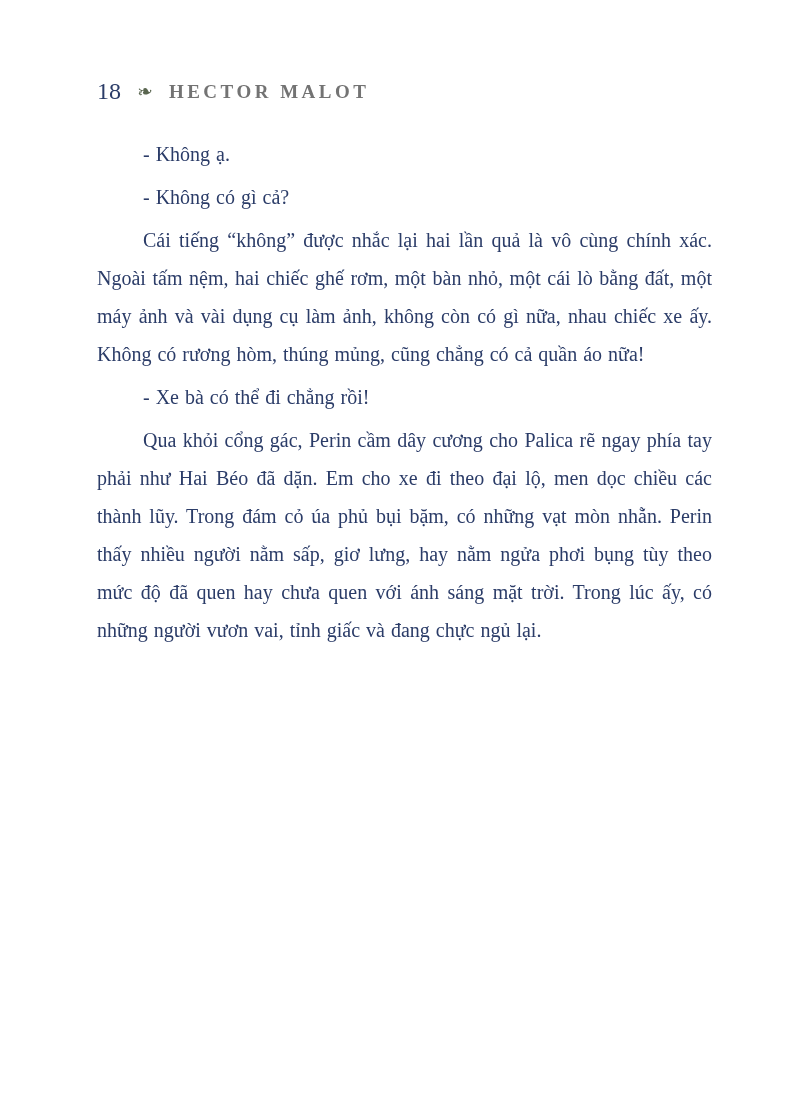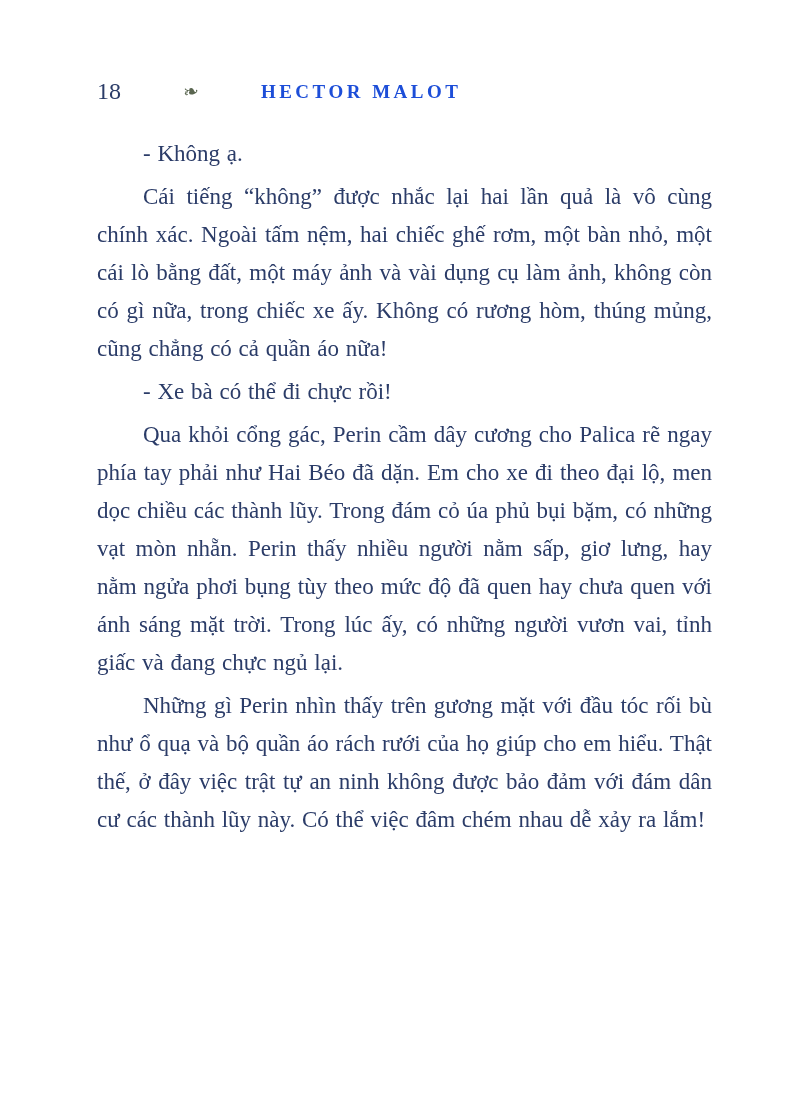--- a/index.html
+++ b/index.html
@@ -22,7 +22,6 @@
     display: flex;
     align-items: center;
     margin-bottom: 30px;
-    gap: 46px;
   }
   .page-number {
     font-size: 24px;

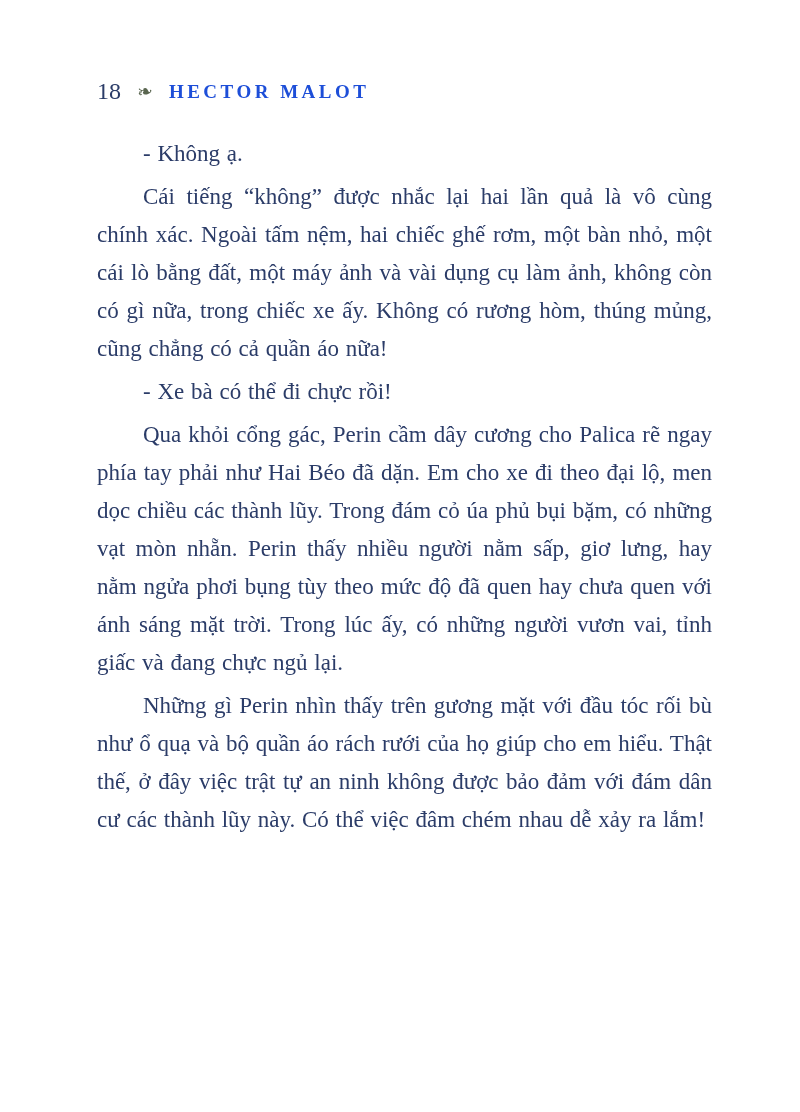--- a/index.html
+++ b/index.html
@@ -39,7 +39,7 @@
     font-weight: bold;
     font-size: 19px;
     letter-spacing: 3.5px;
-    color: #1d4ed8;
+    color: #737373;
     font-family: "Liberation Serif", serif;
   }
   .page-body p {

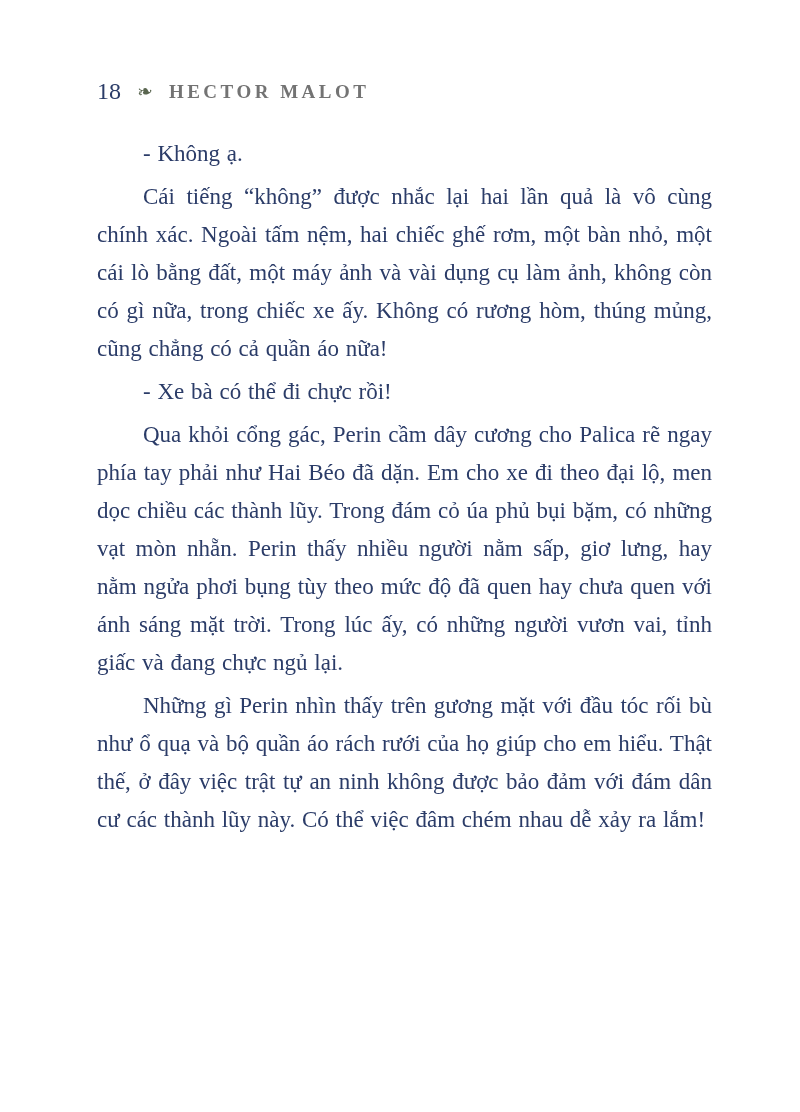--- a/index.html
+++ b/index.html
@@ -43,7 +43,7 @@
     font-family: "Liberation Serif", serif;
   }
   .page-body p {
-    font-size: 23px;
+    font-size: 20px;
     line-height: 38px;
     text-align: justify;
     text-indent: 46px;

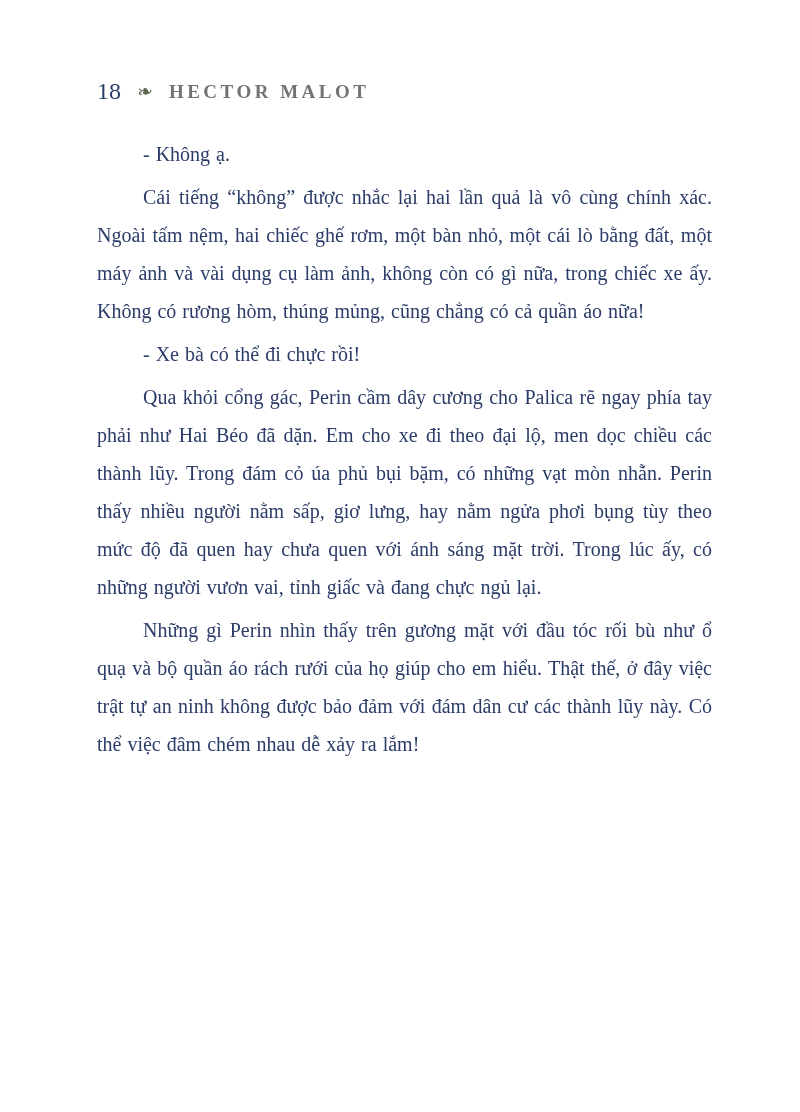--- a/index.html
+++ b/index.html
@@ -65,6 +65,7 @@
 
   <main class="page-body">
     <p>- Không ạ.</p>
+    <p>- Không có gì cả?</p>
     <p>Cái tiếng “không” được nhắc lại hai lần quả là vô cùng chính xác. Ngoài tấm nệm, hai chiếc ghế rơm, một bàn nhỏ, một cái lò bằng đất, một máy ảnh và vài dụng cụ làm ảnh, không còn có gì nữa, trong chiếc xe ấy. Không có rương hòm, thúng mủng, cũng chẳng có cả quần áo nữa!</p>
     <p>- Xe bà có thể đi chực rồi!</p>
     <p>Qua khỏi cổng gác, Perin cầm dây cương cho Palica rẽ ngay phía tay phải như Hai Béo đã dặn. Em cho xe đi theo đại lộ, men dọc chiều các thành lũy. Trong đám cỏ úa phủ bụi bặm, có những vạt mòn nhẵn. Perin thấy nhiều người nằm sấp, giơ lưng, hay nằm ngửa phơi bụng tùy theo mức độ đã quen hay chưa quen với ánh sáng mặt trời. Trong lúc ấy, có những người vươn vai, tỉnh giấc và đang chực ngủ lại.</p>

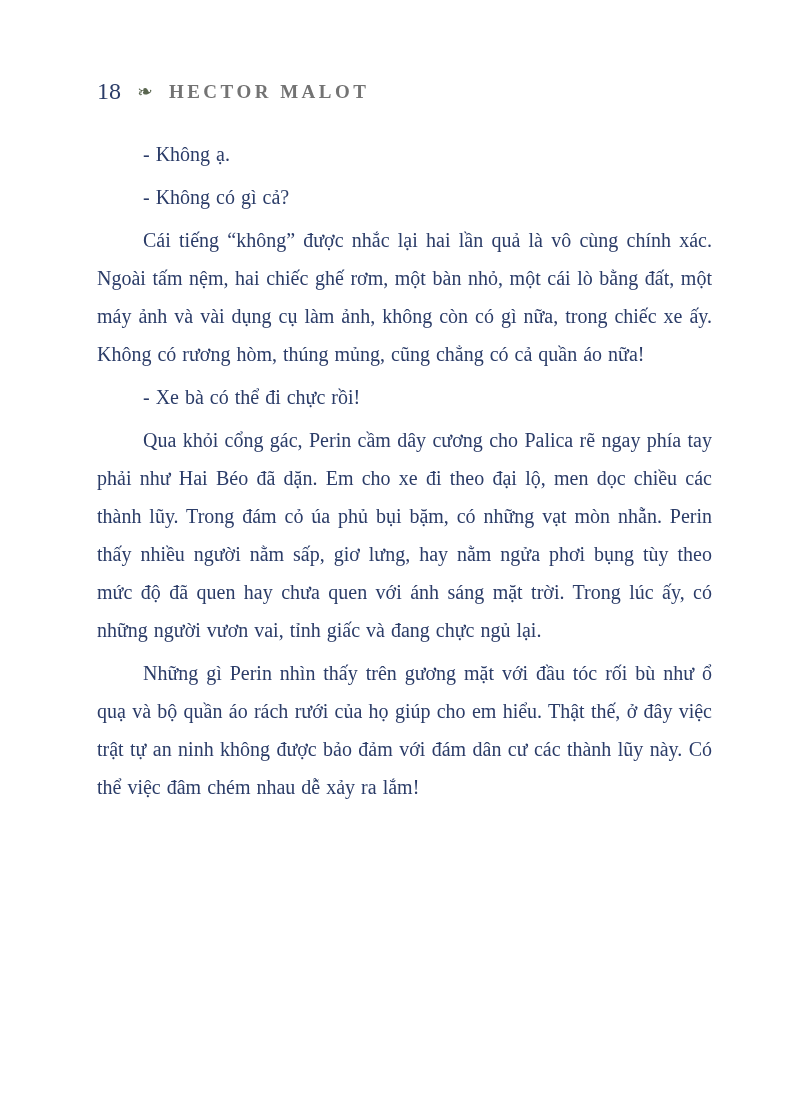--- a/index.html
+++ b/index.html
@@ -66,7 +66,7 @@
   <main class="page-body">
     <p>- Không ạ.</p>
     <p>- Không có gì cả?</p>
-    <p>Cái tiếng “không” được nhắc lại hai lần quả là vô cùng chính xác. Ngoài tấm nệm, hai chiếc ghế rơm, một bàn nhỏ, một cái lò bằng đất, một máy ảnh và vài dụng cụ làm ảnh, không còn có gì nữa, trong chiếc xe ấy. Không có rương hòm, thúng mủng, cũng chẳng có cả quần áo nữa!</p>
+    <p>Cái tiếng “không” được nhắc lại hai lần quả là vô cùng chính xác. Ngoài tấm nệm, hai chiếc ghế rơm, một bàn nhỏ, một cái lò bằng đất, một máy ảnh và vài dụng cụ làm ảnh, không còn có gì nữa, nhau chiếc xe ấy. Không có rương hòm, thúng mủng, cũng chẳng có cả quần áo nữa!</p>
     <p>- Xe bà có thể đi chực rồi!</p>
     <p>Qua khỏi cổng gác, Perin cầm dây cương cho Palica rẽ ngay phía tay phải như Hai Béo đã dặn. Em cho xe đi theo đại lộ, men dọc chiều các thành lũy. Trong đám cỏ úa phủ bụi bặm, có những vạt mòn nhẵn. Perin thấy nhiều người nằm sấp, giơ lưng, hay nằm ngửa phơi bụng tùy theo mức độ đã quen hay chưa quen với ánh sáng mặt trời. Trong lúc ấy, có những người vươn vai, tỉnh giấc và đang chực ngủ lại.</p>
     <p>Những gì Perin nhìn thấy trên gương mặt với đầu tóc rối bù như ổ quạ và bộ quần áo rách rưới của họ giúp cho em hiểu. Thật thế, ở đây việc trật tự an ninh không được bảo đảm với đám dân cư các thành lũy này. Có thể việc đâm chém nhau dễ xảy ra lắm!</p>

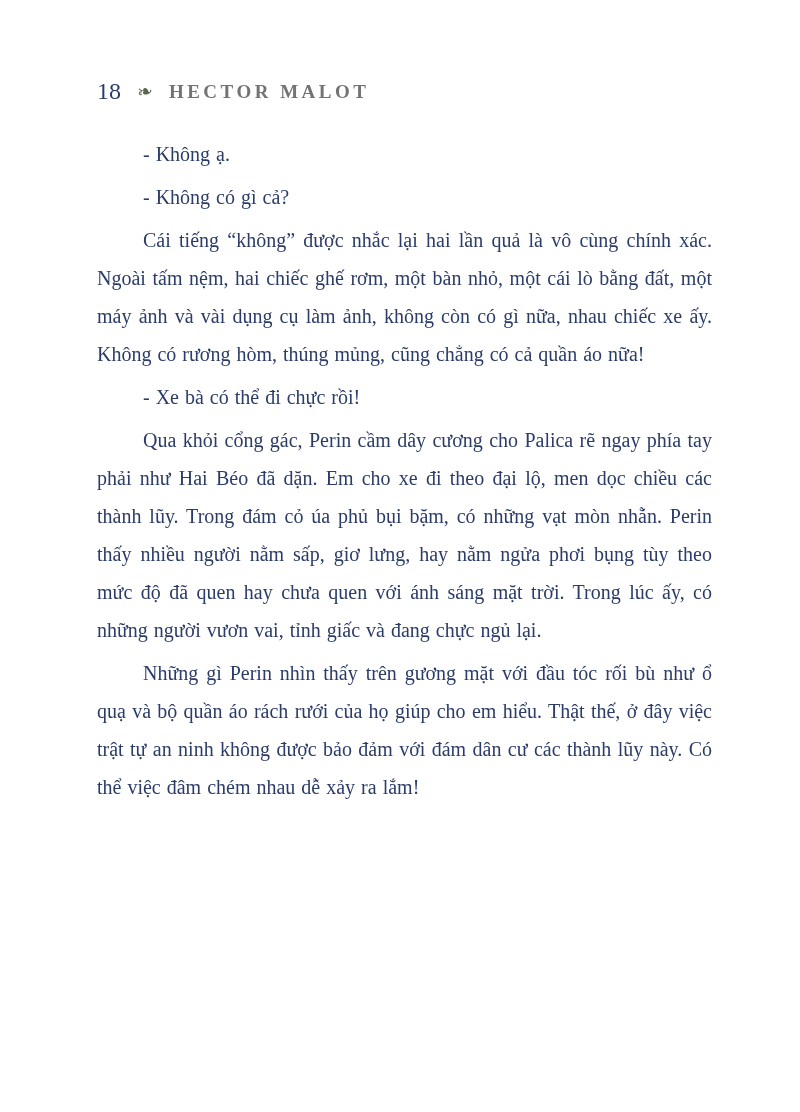--- a/index.html
+++ b/index.html
@@ -67,7 +67,7 @@
     <p>- Không ạ.</p>
     <p>- Không có gì cả?</p>
     <p>Cái tiếng “không” được nhắc lại hai lần quả là vô cùng chính xác. Ngoài tấm nệm, hai chiếc ghế rơm, một bàn nhỏ, một cái lò bằng đất, một máy ảnh và vài dụng cụ làm ảnh, không còn có gì nữa, nhau chiếc xe ấy. Không có rương hòm, thúng mủng, cũng chẳng có cả quần áo nữa!</p>
-    <p>- Xe bà có thể đi chực rồi!</p>
+    <p>- Xe bà có thể đi chẳng rồi!</p>
     <p>Qua khỏi cổng gác, Perin cầm dây cương cho Palica rẽ ngay phía tay phải như Hai Béo đã dặn. Em cho xe đi theo đại lộ, men dọc chiều các thành lũy. Trong đám cỏ úa phủ bụi bặm, có những vạt mòn nhẵn. Perin thấy nhiều người nằm sấp, giơ lưng, hay nằm ngửa phơi bụng tùy theo mức độ đã quen hay chưa quen với ánh sáng mặt trời. Trong lúc ấy, có những người vươn vai, tỉnh giấc và đang chực ngủ lại.</p>
     <p>Những gì Perin nhìn thấy trên gương mặt với đầu tóc rối bù như ổ quạ và bộ quần áo rách rưới của họ giúp cho em hiểu. Thật thế, ở đây việc trật tự an ninh không được bảo đảm với đám dân cư các thành lũy này. Có thể việc đâm chém nhau dễ xảy ra lắm!</p>
   </main>

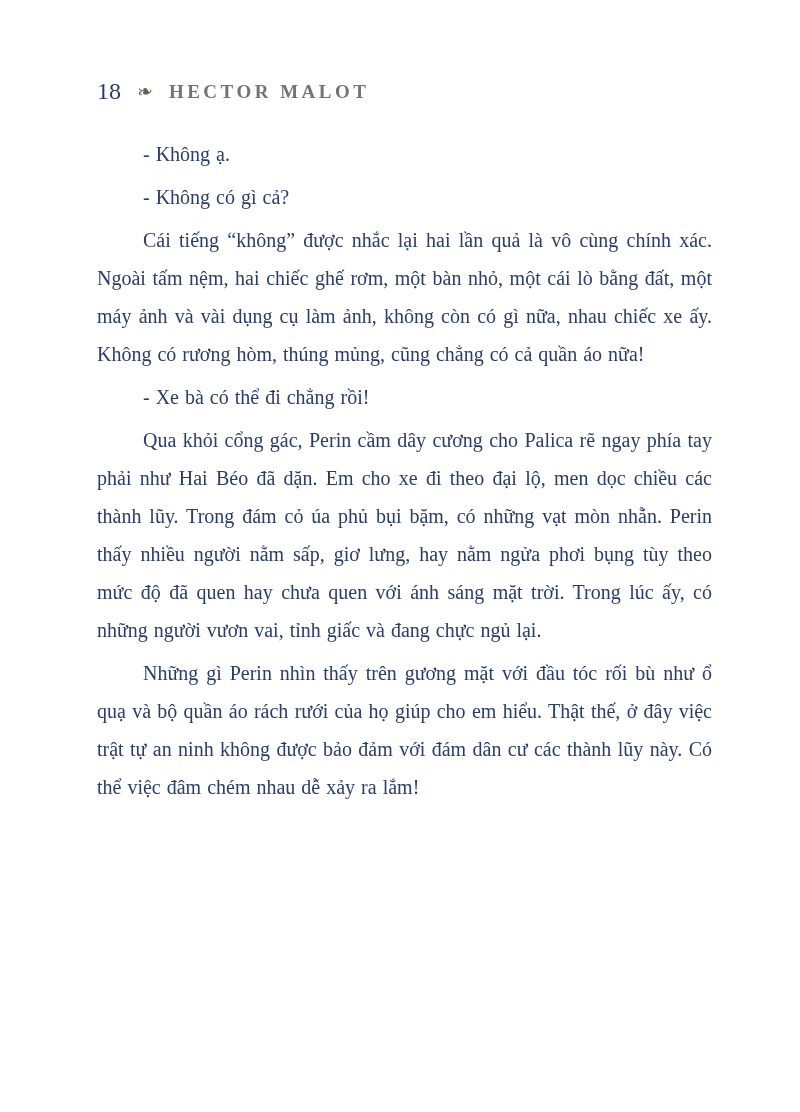--- a/index.html
+++ b/index.html
@@ -69,7 +69,6 @@
     <p>Cái tiếng “không” được nhắc lại hai lần quả là vô cùng chính xác. Ngoài tấm nệm, hai chiếc ghế rơm, một bàn nhỏ, một cái lò bằng đất, một máy ảnh và vài dụng cụ làm ảnh, không còn có gì nữa, nhau chiếc xe ấy. Không có rương hòm, thúng mủng, cũng chẳng có cả quần áo nữa!</p>
     <p>- Xe bà có thể đi chẳng rồi!</p>
     <p>Qua khỏi cổng gác, Perin cầm dây cương cho Palica rẽ ngay phía tay phải như Hai Béo đã dặn. Em cho xe đi theo đại lộ, men dọc chiều các thành lũy. Trong đám cỏ úa phủ bụi bặm, có những vạt mòn nhẵn. Perin thấy nhiều người nằm sấp, giơ lưng, hay nằm ngửa phơi bụng tùy theo mức độ đã quen hay chưa quen với ánh sáng mặt trời. Trong lúc ấy, có những người vươn vai, tỉnh giấc và đang chực ngủ lại.</p>
-    <p>Những gì Perin nhìn thấy trên gương mặt với đầu tóc rối bù như ổ quạ và bộ quần áo rách rưới của họ giúp cho em hiểu. Thật thế, ở đây việc trật tự an ninh không được bảo đảm với đám dân cư các thành lũy này. Có thể việc đâm chém nhau dễ xảy ra lắm!</p>
   </main>
 
 </div>

